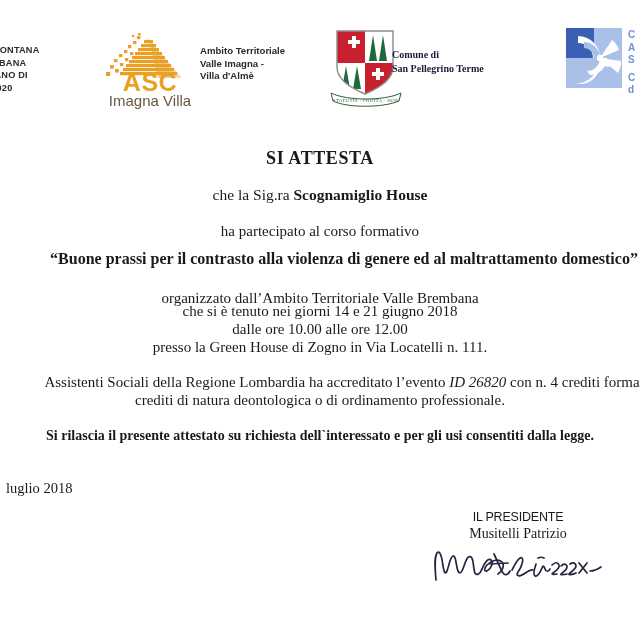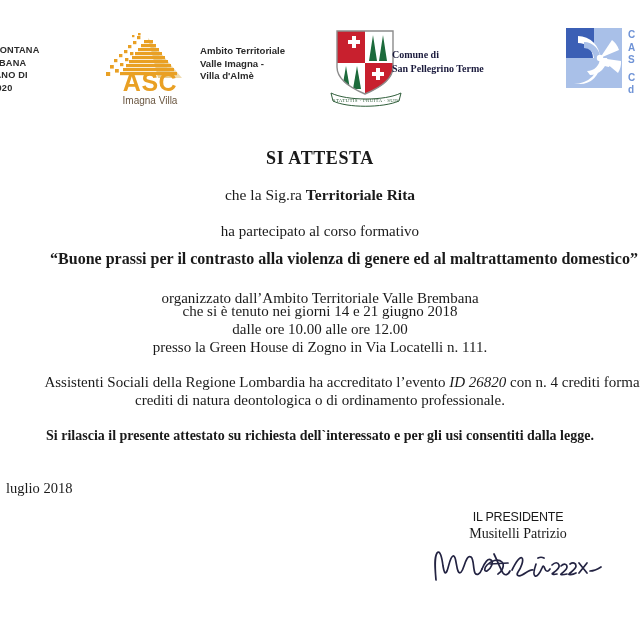--- a/index.html
+++ b/index.html
@@ -82,7 +82,7 @@
     width: 92px;
     text-align: center;
     font-family: "Liberation Sans", "DejaVu Sans", sans-serif;
-    font-size: 10px;
+    font-size: 15px;
     color: #6a5640;
     line-height: 12px;
   }

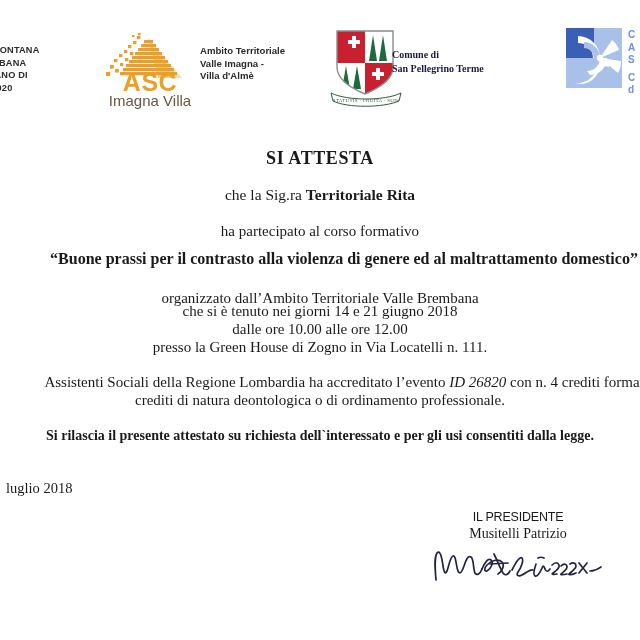--- a/index.html
+++ b/index.html
@@ -368,7 +368,7 @@
 
     <div class="line attesta">SI ATTESTA</div>
 
-    <div class="line sigra"><span>che la Sig.ra </span><b>Territoriale Rita</b></div>
+    <div class="line sigra"><span>che la Sig.ra </span><b>Scognamiglio House</b></div>
 
     <div class="line partecipato">ha partecipato al corso formativo</div>
 

